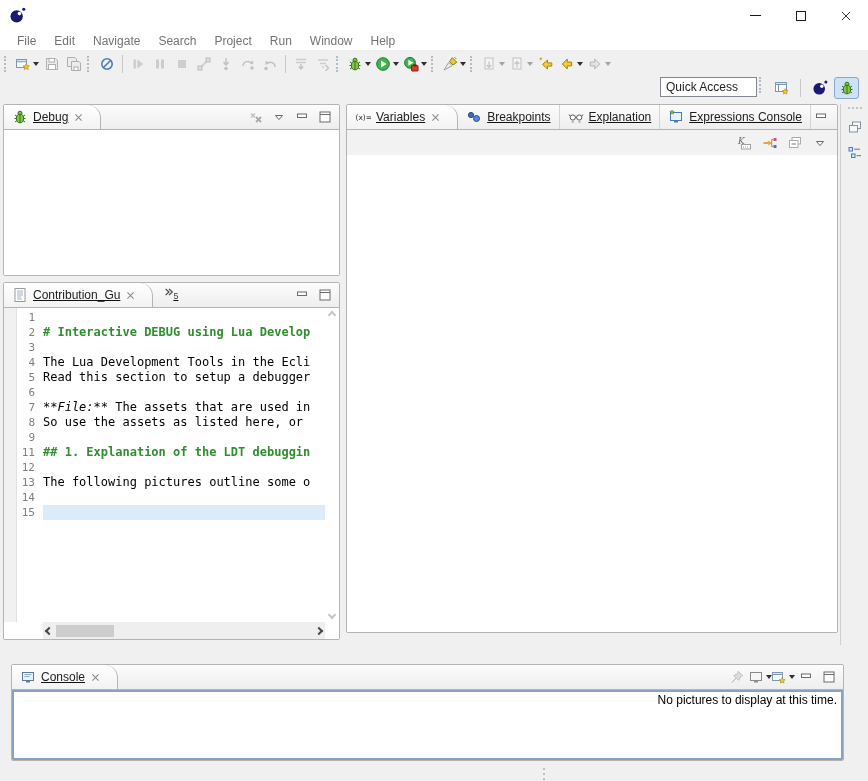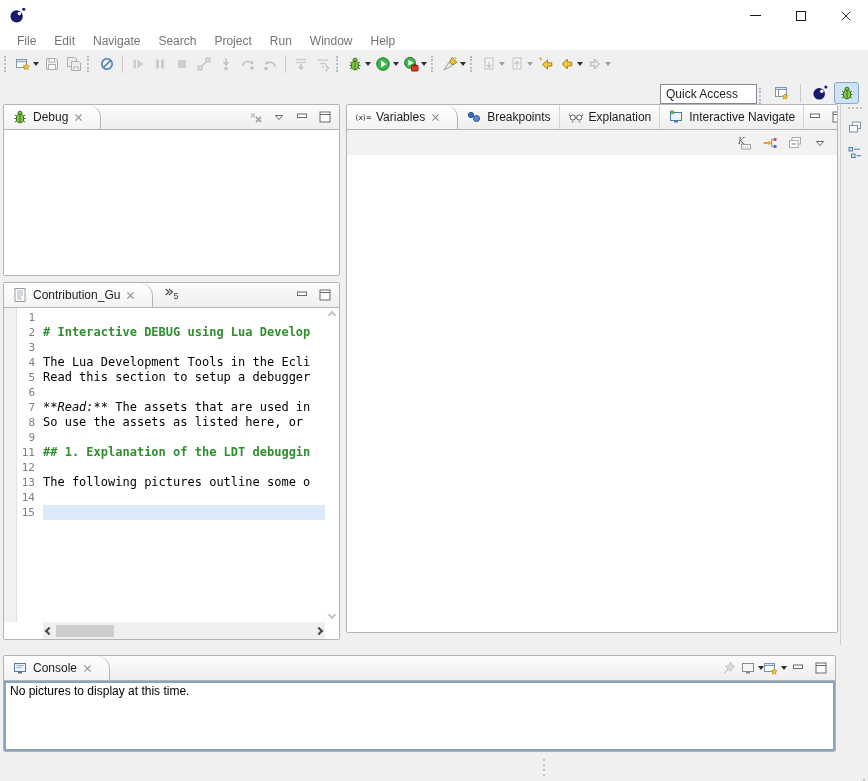--- a/index.html
+++ b/index.html
@@ -35,7 +35,7 @@
   .grip { width:5px; height:16px; border-left:2px dotted #b3bcc4; margin:0 4px 0 2px; }
   .tsep { width:1px; height:18px; background:#c9c9c9; margin:0 4px; }
 
-  .tbrow2 { height:27px; display:flex; align-items:flex-end; justify-content:flex-end; padding-right:8px; }
+  .tbrow2 { height:27px; display:flex; align-items:flex-start; justify-content:flex-end; padding-right:8px; }
   .quick-access { width:97px; height:20px; background:#fff; border:1px solid #828790; display:flex; align-items:center; padding:0 5px; color:#222; font-size:12px; }
   .persp-btn { width:25px; height:22px; display:flex; align-items:center; justify-content:center; border-radius:3px; margin:0 1px; border:1px solid transparent; }
   .persp-btn.selected { background:#cde2f2; border:1px solid #89a8c8; }

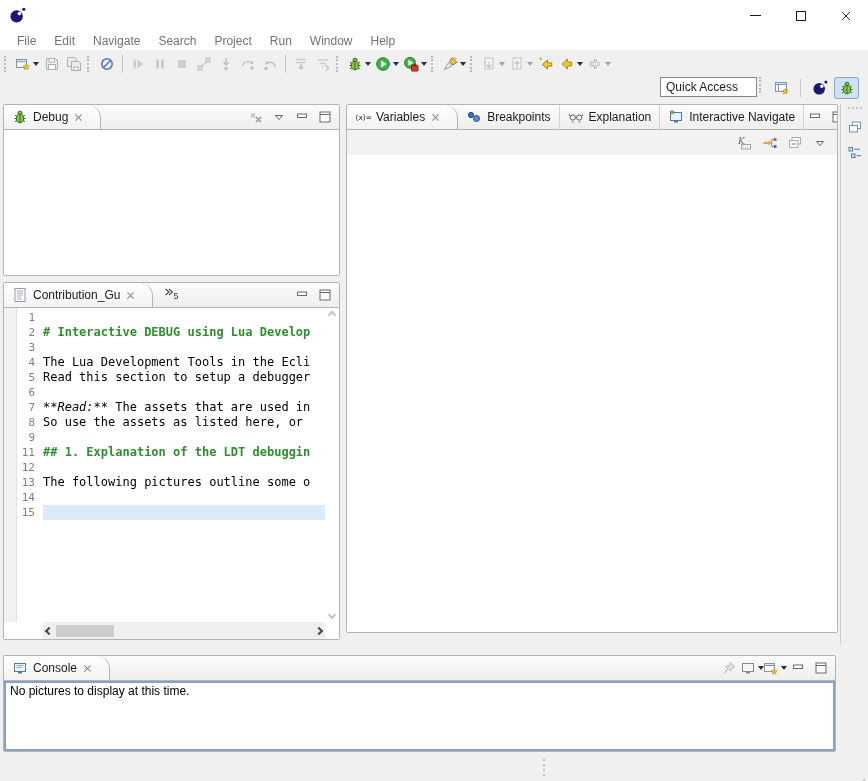--- a/index.html
+++ b/index.html
@@ -43,7 +43,7 @@
 
   
   .view { border:1px solid #b4b4b4; border-radius:2px; background:#fff; display:flex; flex-direction:column; overflow:hidden; }
-  .vhead { height:25px; flex:none; display:flex; align-items:stretch; background:linear-gradient(#fcfcfc,#eeeeee); border-bottom:1px solid #b4b4b4; }
+  .vhead { height:25px; flex:none; display:flex; align-items:stretch; background:linear-gradient(#fcfcfc,#eeeeee); border-bottom:1px solid #b4b4b4;text-decoration:underline; }
   .tab { display:flex; align-items:center; gap:5px; padding:0 8px; font-size:12px; color:#1c1c1c; white-space:nowrap; }
   .tab.active { background:linear-gradient(#ffffff,#f3f3f3); border-right:1px solid #b4b4b4; border-top-right-radius:13px; padding-right:16px; }
   .tab:not(.active) { border-right:1px solid #d4d4d4; }

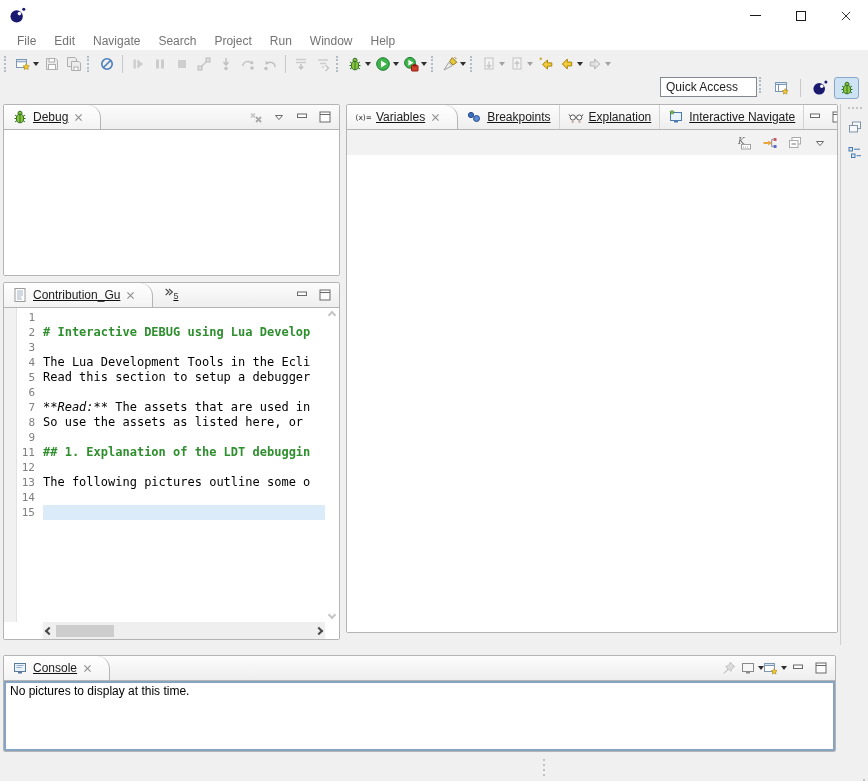--- a/index.html
+++ b/index.html
@@ -626,7 +626,7 @@
               <path d="M4 1l.7 1.4 1.5.2-1.1 1 .3 1.5L4 4.4l-1.4.7.3-1.5-1.1-1 1.5-.2z" fill="#8cc63f" stroke="#2e6e22" stroke-width="0.5"></path>
             </svg>
           </span>
-          <span class="tab-label">Interactive Navigate</span>
+          <span class="tab-label">Expressions Console</span>
         </div>
         <div class="vspacer"></div>
         <div class="vtools">

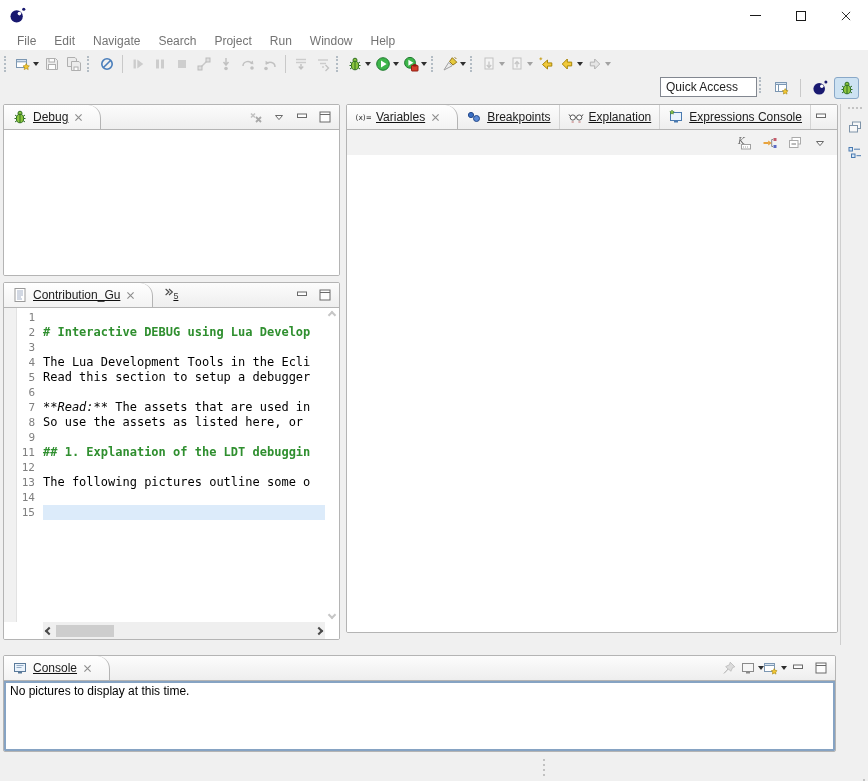--- a/index.html
+++ b/index.html
@@ -534,7 +534,7 @@
               </div>
               <div class="cl">
                 <span class="ln">7</span>
-                <span class="lt"><span class="seg em">**Read:**</span><span class="seg plain"> The assets that are used in</span></span>
+                <span class="lt"><span class="seg em">**File:**</span><span class="seg plain"> The assets that are used in</span></span>
               </div>
               <div class="cl">
                 <span class="ln">8</span>

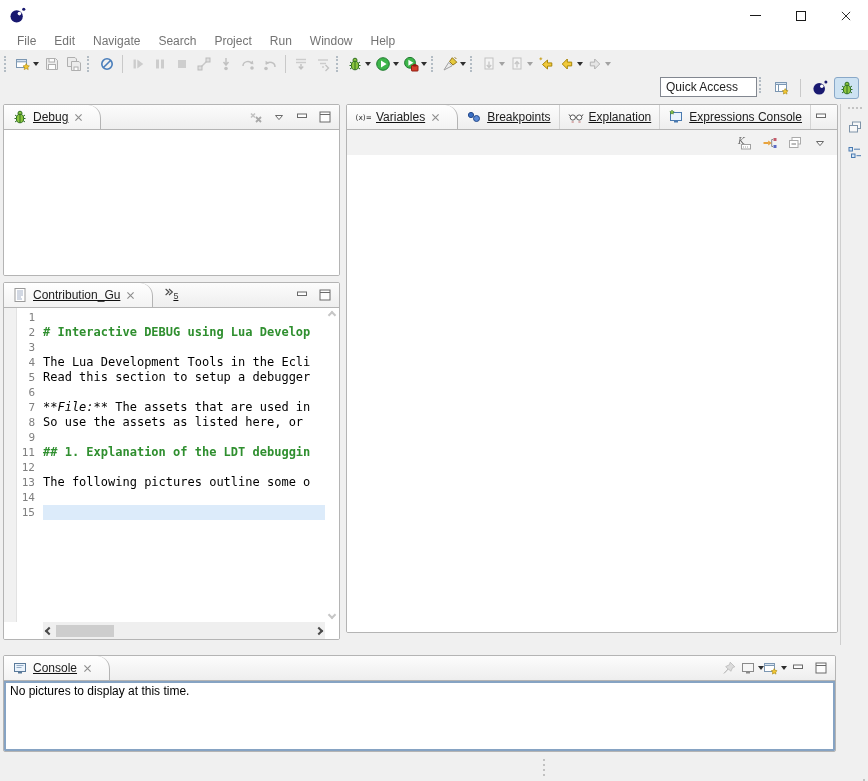--- a/index.html
+++ b/index.html
@@ -91,7 +91,7 @@
   .hspace { flex:1; }
 
   
-  .console-row { padding-left:3px; margin-top:10px; }
+  .console-row { padding-left:11px; margin-top:19px;text-align:right; }
   .console-view { width:833px; height:97px; }
   .console-content { flex:1; border:2px solid #86a3c3; background:#fff; font-size:12px; color:#000; padding:1px 4px; }
 

